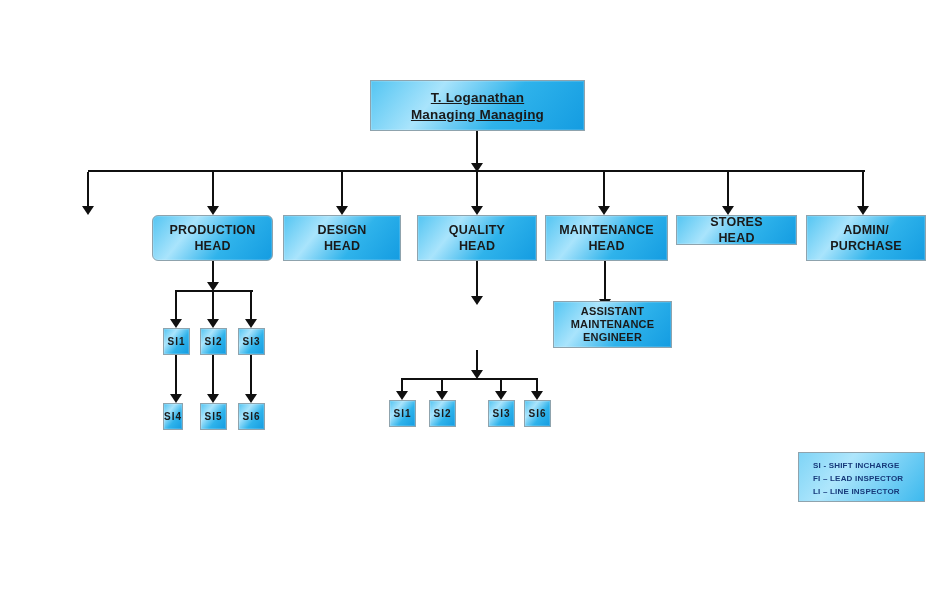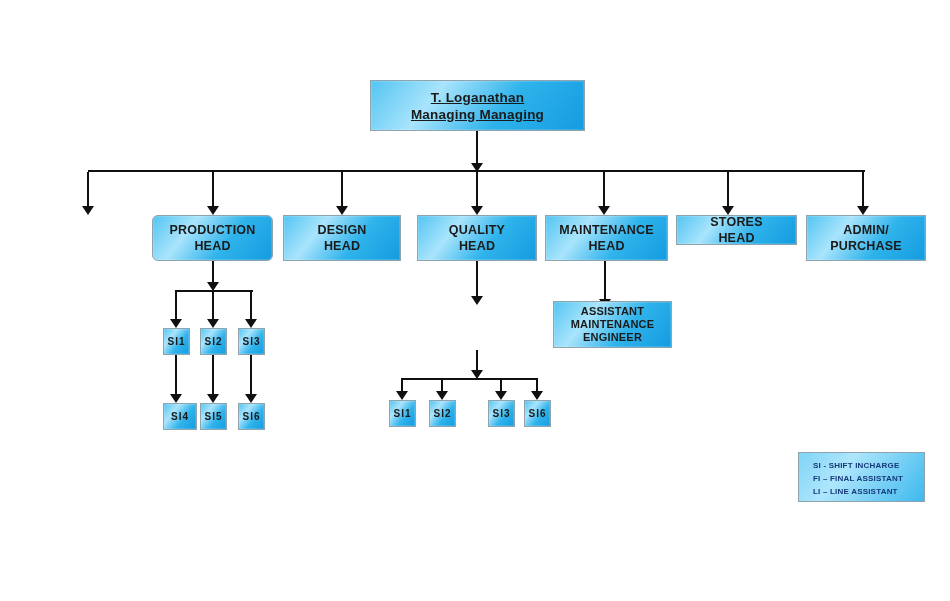--- a/index.html
+++ b/index.html
@@ -140,7 +140,7 @@
     <div class="node node-sm" style="left: 238px; top: 328px; width: 27px; height: 27px; color: rgb(26, 26, 26);">
       <span>SI3</span>
     </div>
-    <div class="node node-sm" style="left: 163px; top: 403px; width: 34px; height: 27px; color: rgb(26, 26, 26);">
+    <div class="node node-sm" style="left: 163px; top: 403px; width: 20px; height: 27px; color: rgb(26, 26, 26);">
       <span>SI4</span>
     </div>
     <div class="node node-sm" style="left: 200px; top: 403px; width: 27px; height: 27px; color: rgb(26, 26, 26);">

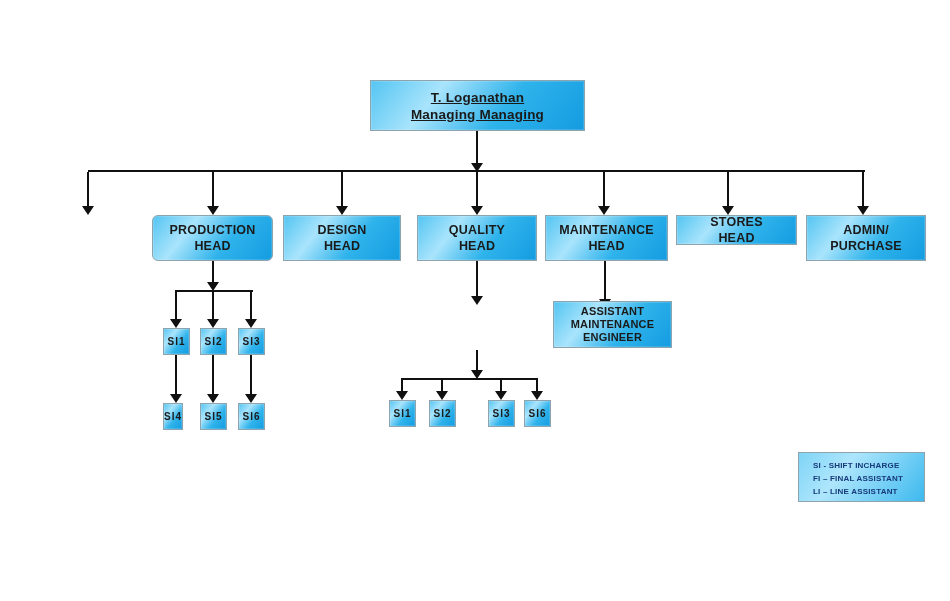--- a/index.html
+++ b/index.html
@@ -53,7 +53,7 @@
 <div class="stage" id="stage">
   <div class="legend">
     <div>SI - SHIFT INCHARGE</div>
-    <div>FI – FINAL ASSISTANT</div>
+    <div>FI – LEAD INSPECTOR</div>
     <div>LI – LINE ASSISTANT</div>
   </div>
 <div class="cline" style="left: 476px; top: 131px; width: 2px; height: 40px; background: rgb(16, 16, 16);"></div>

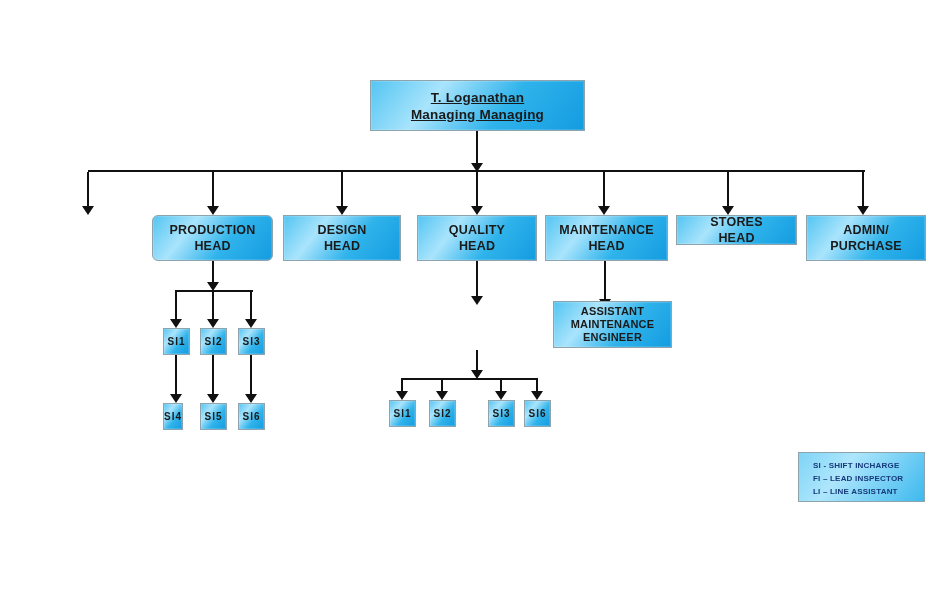--- a/index.html
+++ b/index.html
@@ -54,7 +54,7 @@
   <div class="legend">
     <div>SI - SHIFT INCHARGE</div>
     <div>FI – LEAD INSPECTOR</div>
-    <div>LI – LINE ASSISTANT</div>
+    <div>LI – LINE INSPECTOR</div>
   </div>
 <div class="cline" style="left: 476px; top: 131px; width: 2px; height: 40px; background: rgb(16, 16, 16);"></div>
     <div class="cline" style="left: 88px; top: 170px; width: 777px; height: 2px; background: rgb(16, 16, 16);"></div>

